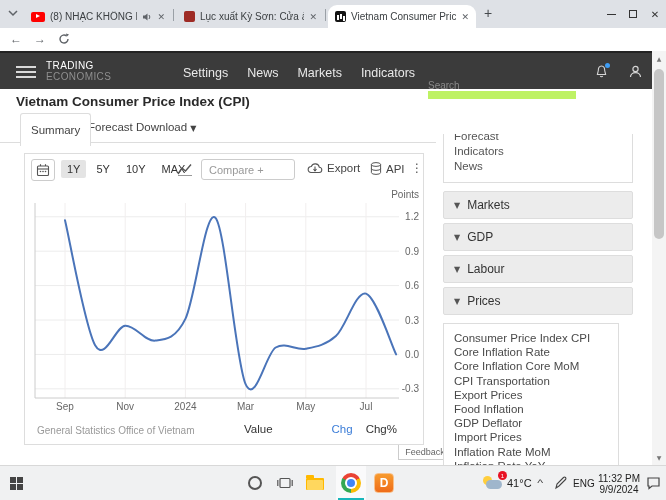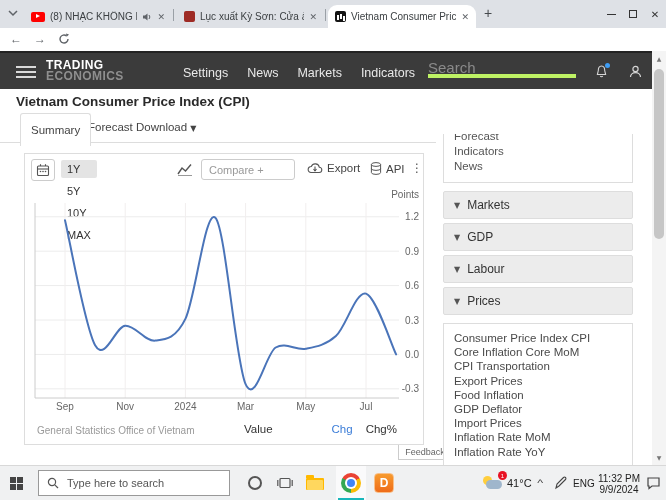--- a/index.html
+++ b/index.html
@@ -44,7 +44,7 @@
   .te-header{position:absolute;left:0;top:51px;width:652px;height:38px;background:#3b3b3b;border-top:2px solid #232323;}
   .te-burger{position:absolute;left:16px;top:13px;width:20px;}
   .te-burger span{display:block;height:2px;background:#d9d9d9;margin-bottom:3px;}
-  .te-logo{position:absolute;left:46px;top:7px;font-weight:bold;font-size:12px;line-height:11px;letter-spacing:.4px;color:#fff;}
+  .te-logo{position:absolute;left:46px;top:7px;font-weight:normal;font-size:10px;line-height:11px;letter-spacing:.4px;color:#fff;}
   .te-logo .l2{color:#8f8f8f;}
   .te-nav{position:absolute;left:183px;top:13px;display:flex;gap:19px;font-size:12.5px;color:#e9e9e9;}
   .te-search{position:absolute;left:428px;top:6px;width:148px;height:19px;border-bottom:4px solid #bef264;

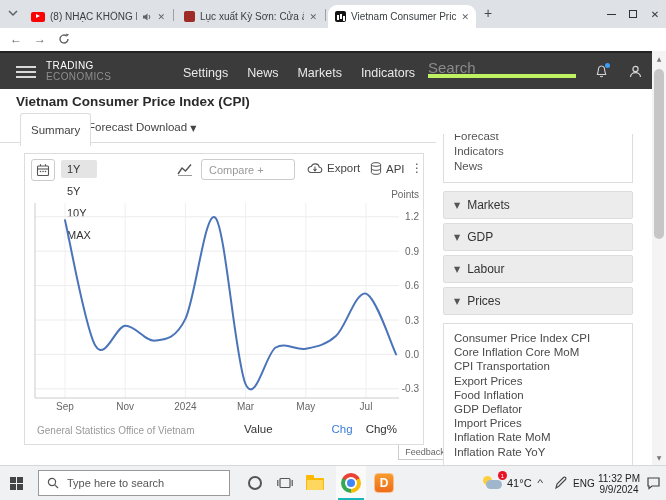--- a/index.html
+++ b/index.html
@@ -47,8 +47,8 @@
   .te-logo{position:absolute;left:46px;top:7px;font-weight:normal;font-size:10px;line-height:11px;letter-spacing:.4px;color:#fff;}
   .te-logo .l2{color:#8f8f8f;}
   .te-nav{position:absolute;left:183px;top:13px;display:flex;gap:19px;font-size:12.5px;color:#e9e9e9;}
-  .te-search{position:absolute;left:428px;top:6px;width:148px;height:19px;border-bottom:4px solid #bef264;
-             font-size:15px;color:#8a8a8a;}
+  .te-search{position:absolute;left:428px;top:27px;width:148px;height:19px;border-bottom:8px solid #bef264;
+             font-size:10px;color:#8a8a8a;}
   .te-bell{position:absolute;left:594px;top:11px;}
   .te-bell .dot{position:absolute;right:-1px;top:-1px;width:5px;height:5px;border-radius:50%;background:#3e9df5;}
   .te-person{position:absolute;left:628px;top:11px;}

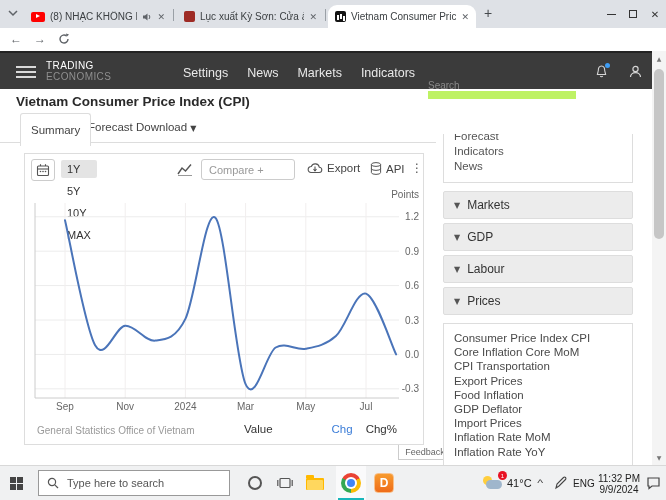--- a/index.html
+++ b/index.html
@@ -67,7 +67,7 @@
   .main-card{position:absolute;left:24px;top:40px;width:400px;height:292px;border:1px solid #ddd;background:#fff;}
   .cal-btn{position:absolute;left:6px;top:5px;width:24px;height:22px;border:1px solid #ccc;border-radius:3px;
            display:flex;align-items:center;justify-content:center;background:#fff;}
-  .ranges{position:absolute;left:36px;top:6px;display:flex;gap:4px;font-size:11px;color:#333;flex-direction:column;}
+  .ranges{position:absolute;left:36px;top:6px;display:flex;gap:4px;font-size:11px;color:#333;}
   .range-btn{padding:3px 6px;border-radius:2px;}
   .range-btn.sel{background:#e4e4e4;}
   .charttype-btn{position:absolute;left:152px;top:9px;}

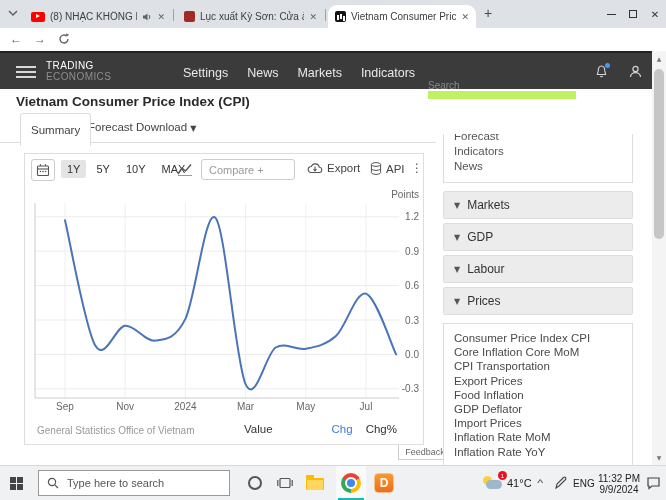--- a/index.html
+++ b/index.html
@@ -90,7 +90,7 @@
   .sb-acc{position:absolute;left:443px;width:190px;height:28px;background:#ececec;border:1px solid #ddd;border-radius:2px;
           display:flex;align-items:center;font-size:12px;color:#333;}
   .sb-acc .acc-caret{font-family:"DejaVu Sans",sans-serif;font-size:8px;color:#555;margin:0 7px 0 10px;}
-  .sb-links{position:absolute;left:443px;top:210px;width:190px;border:1px solid #ddd;background:#fff;padding:7px 0 10px;}
+  .sb-links{position:absolute;left:443px;top:210px;width:176px;border:1px solid #ddd;background:#fff;padding:7px 0 10px;}
   .sb-links .litem{line-height:14.2px;font-size:11.5px;color:#4a4a4a;padding-left:10px;white-space:nowrap;}
   
   .wm{position:absolute;left:487px;top:308px;color:rgba(110,110,110,.62);pointer-events:none;z-index:40;}

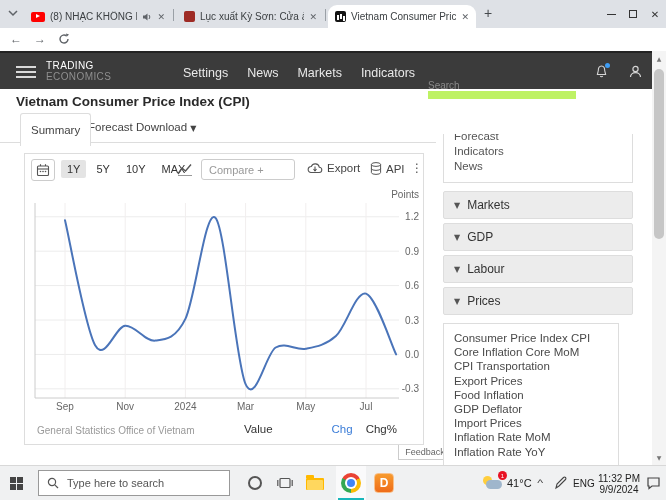--- a/index.html
+++ b/index.html
@@ -371,6 +371,7 @@
       </div>
     <div class="sb-links">
         <div class="litem">Consumer Price Index CPI</div>
+        <div class="litem">Core Inflation Rate</div>
         <div class="litem">Core Inflation Core MoM</div>
         <div class="litem">CPI Transportation</div>
         <div class="litem">Export Prices</div>

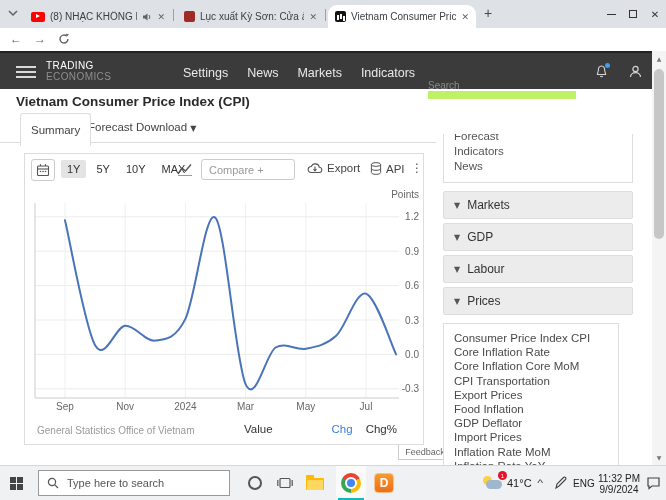--- a/index.html
+++ b/index.html
@@ -401,13 +401,6 @@
         <span></span>
         <span></span>
       </div>
-    <div class="tsearch">
-      <svg class="icon-svg" width="12" height="12" viewBox="0 0 12 12">
-          <circle cx="5" cy="5" r="3.6" fill="none" stroke="#555" stroke-width="1.2"></circle>
-          <line x1="7.8" y1="7.8" x2="11" y2="11" stroke="#555" stroke-width="1.2"></line>
-        </svg>
-      <span>Type here to search</span>
-    </div>
     <div class="cortana"></div>
     <span class="taskview">
       <svg class="icon-svg" width="16" height="14" viewBox="0 0 16 14">

